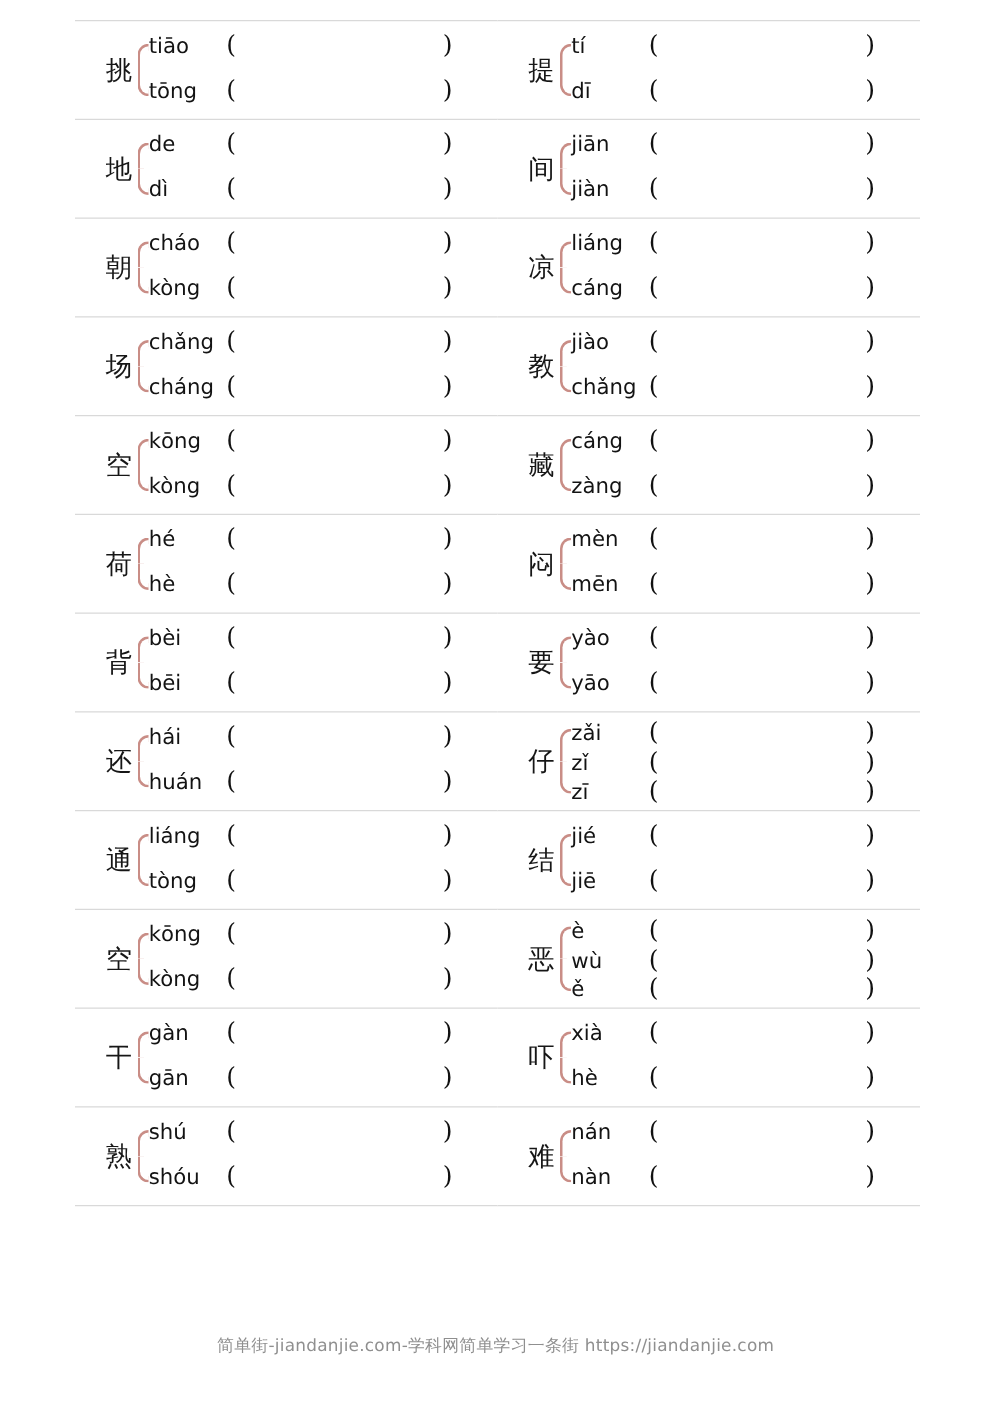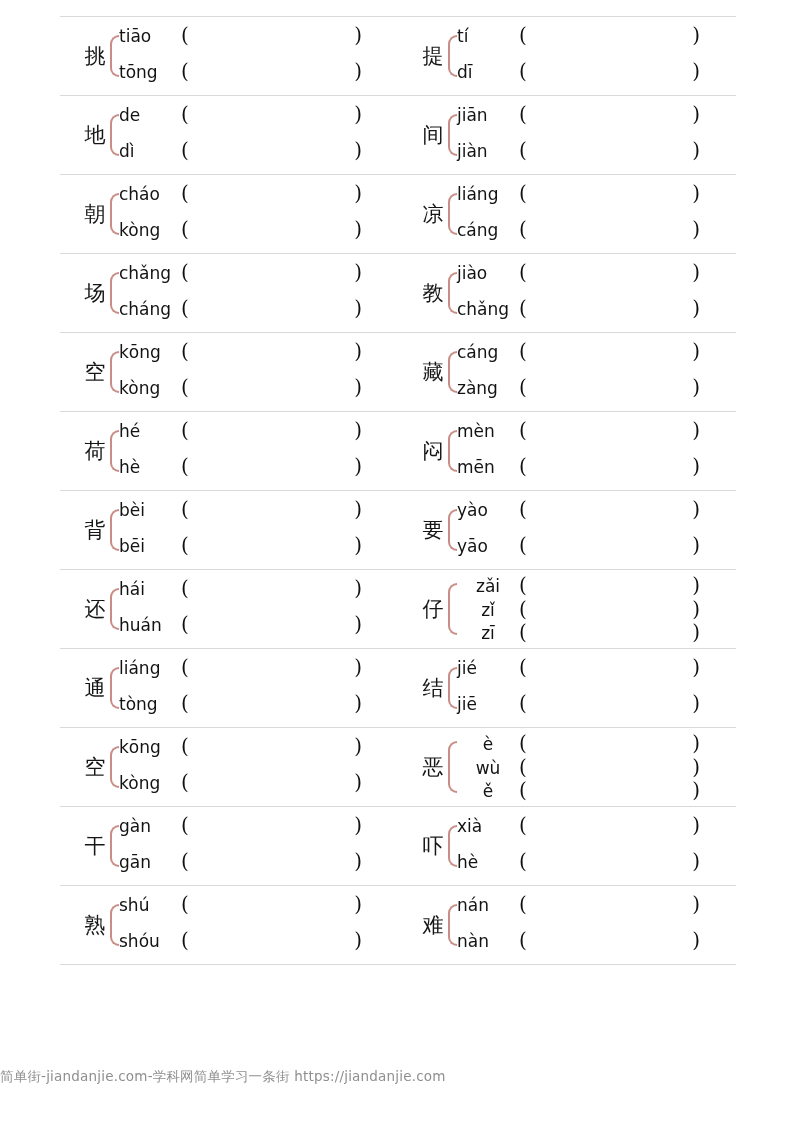--- a/index.html
+++ b/index.html
@@ -112,7 +112,6 @@
   }
   .rows.three {
     padding: 4px 0 4px 0;
-    text-align: center;
   }
 
   .prow {

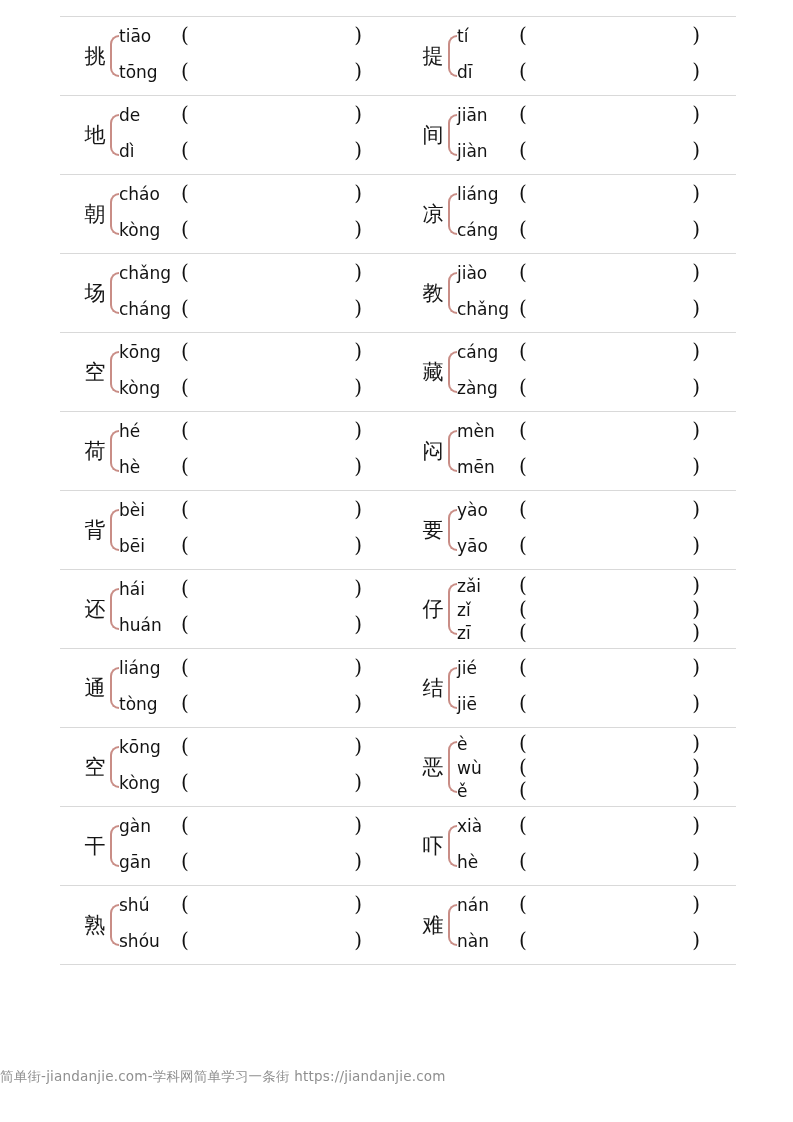--- a/index.html
+++ b/index.html
@@ -161,6 +161,7 @@
     left: 0;
     top: 1068px;
     width: 793px;
+    text-align: center;
     font-family: "DejaVu Sans", "Liberation Sans", sans-serif;
     font-size: 13.5px;
     color: #8f8f8f;

